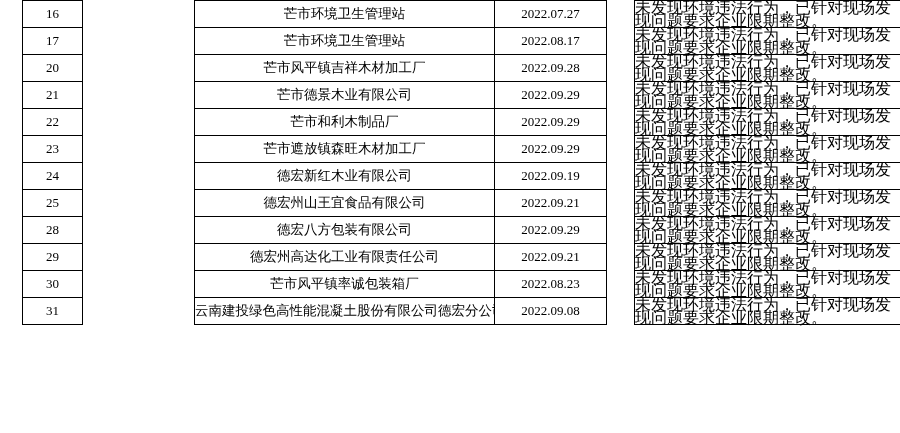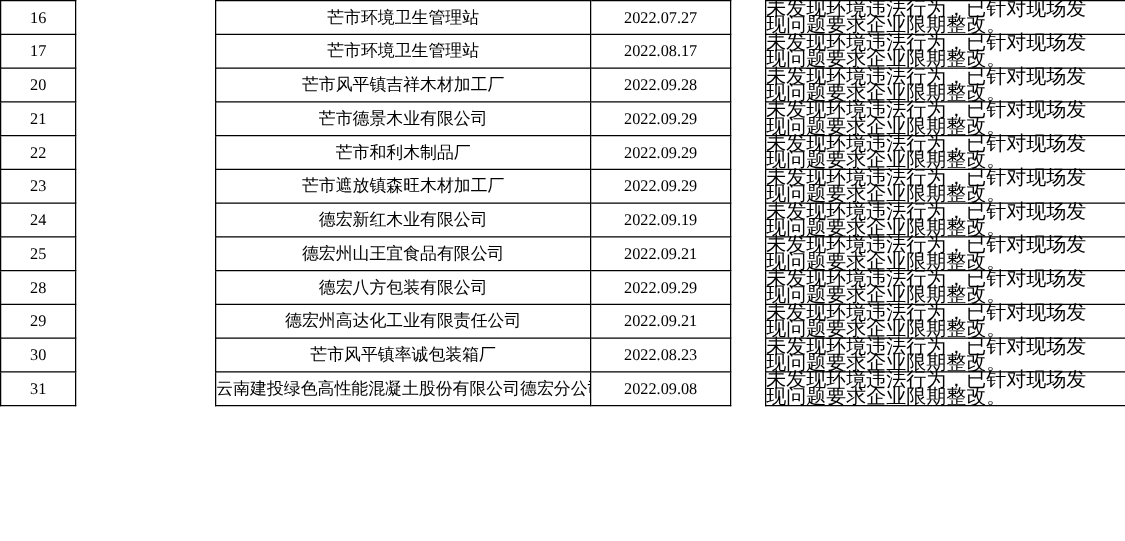--- a/index.html
+++ b/index.html
@@ -19,6 +19,7 @@
     width: 900px;
     height: 433px;
     box-sizing: border-box;
+    padding-left: 22px;
   }
   table.inspection-table {
     border-collapse: collapse;

